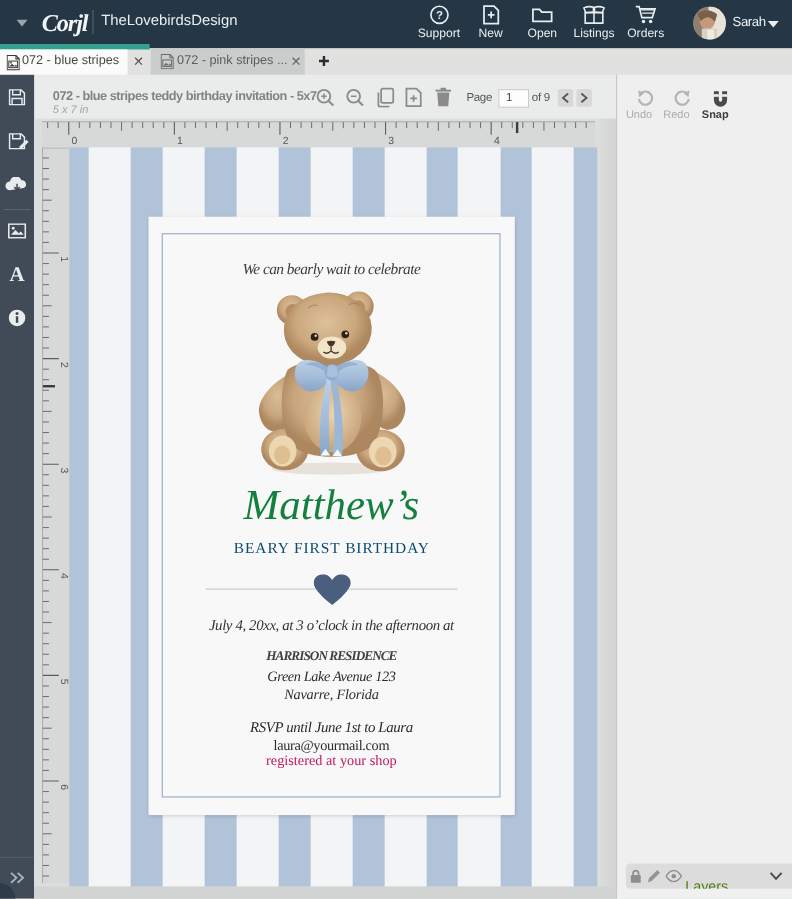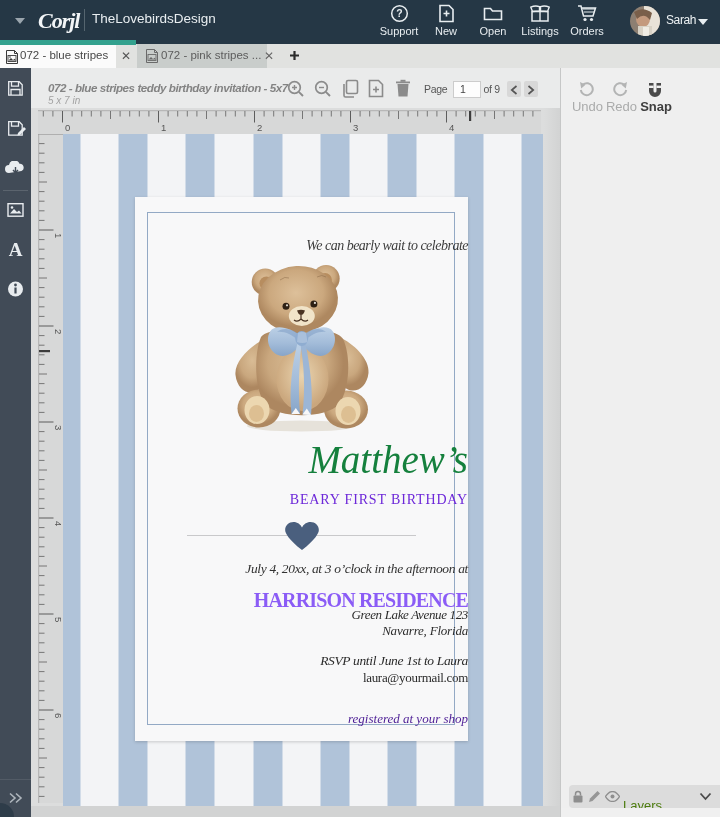--- a/index.html
+++ b/index.html
@@ -18,7 +18,7 @@
 #tab1{left:0;top:44.5px;width:116px;height:23.5px;background:#fbfbfb}
 #tab1 .tabtxt{position:absolute;left:20px;top:4px;font-size:11.5px;color:#484848}
 #tab1 .tabx{position:absolute;left:121px;top:4px;font-size:12px;color:#555}
-#tab2{left:137px;top:44px;width:130px;height:24px;background:#c9cdcb}
+#tab2{left:137px;top:44px;width:140px;height:24px;background:#c9cdcb}
 #tab2 .tabtxt{position:absolute;left:24px;top:4.5px;font-size:11.5px;color:#5c5c5c}
 #tab2 .tabx{position:absolute;left:127px;top:4.5px;font-size:12px;color:#666}
 

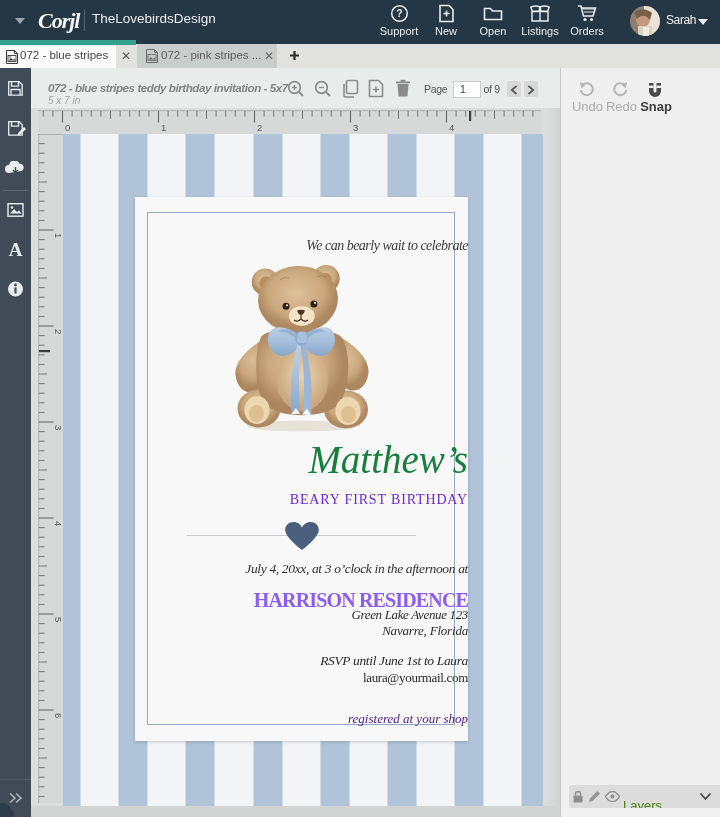--- a/index.html
+++ b/index.html
@@ -24,7 +24,7 @@
 
 
 #toolbar{left:31px;top:68px;width:529px;height:40px;background:#eaebeb}
-#ttitle{left:48px;top:81px;font-size:11.6px;font-weight:bold;font-style:italic;color:#838383;letter-spacing:-0.45px}
+#ttitle{left:48px;top:81px;font-size:11.6px;font-weight:bold;color:#838383;letter-spacing:-0.45px}
 #tsize{left:48px;top:94.5px;font-size:10px;font-style:italic;color:#a2a2a2}
 .pagelbl{top:83px;font-size:10.5px;color:#565656;letter-spacing:-0.3px}
 #pageinput{left:453px;top:81px;width:28px;height:16.6px;background:#fdfdfd;border:1px solid #cccccc;font-size:10.5px;color:#444;padding-left:6px;line-height:14.5px}

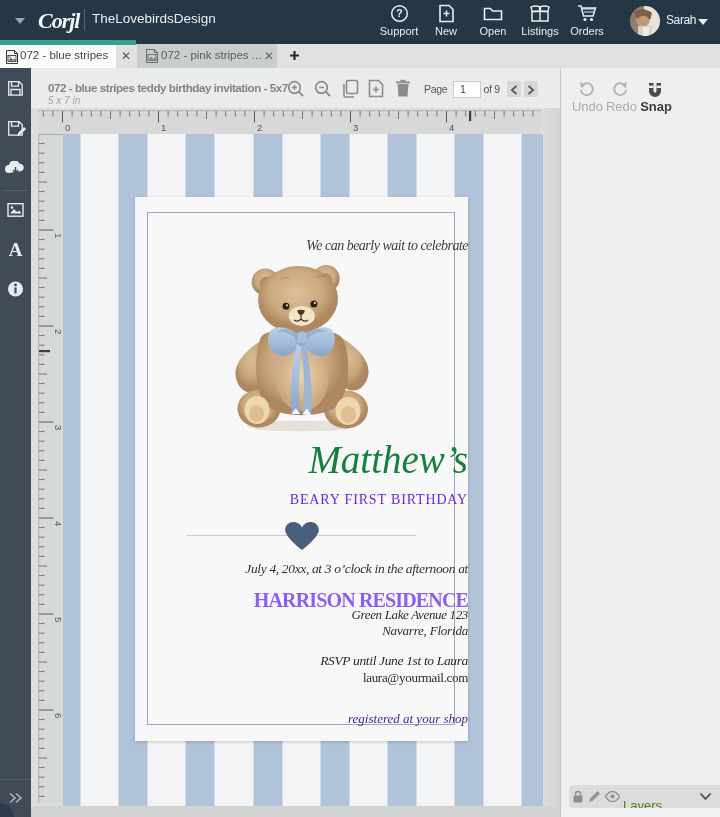--- a/index.html
+++ b/index.html
@@ -60,7 +60,7 @@
 #l8{top:514px;font-style:italic;font-size:13px;color:#4c1d95}
 
 #rpanel{left:560px;top:68px;width:160px;height:749px;background:#efefef;border-left:1px solid #c6c7c7}
-.rtool{top:82px;width:34px;text-align:right;font-size:13px}
+.rtool{top:82px;width:34px;text-align:left;font-size:10px}
 .rtool svg{display:block;margin:0 auto 1px}
 #layersbar{left:569px;top:785px;width:151px;height:23px;background:#dcdcdc;border-radius:4px 0 0 4px}
 #layerslbl{left:623px;top:798px;font-size:13px;color:#4d7c0f}

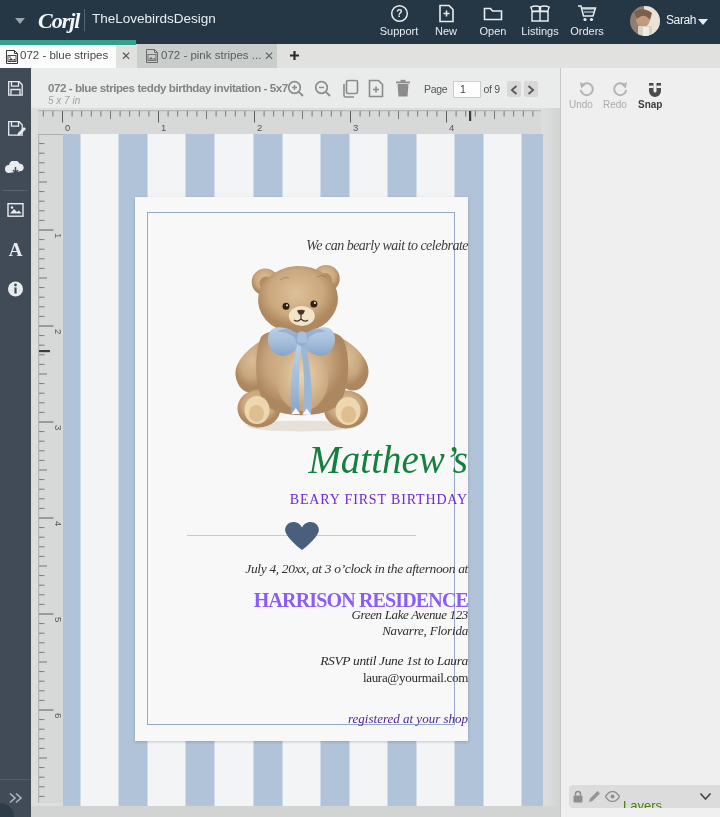--- a/index.html
+++ b/index.html
@@ -46,7 +46,7 @@
 
 #card{left:134.5px;top:196.6px;width:333.5px;height:544.7px;background:#f8f8f9;box-shadow:0 1px 3px rgba(0,0,0,.18)}
 #cardborder{left:12.5px;top:15.9px;width:307.5px;height:512.5px;border:1.6px solid #93a9c5;position:absolute}
-.ctext{position:absolute;left:0;width:333.5px;text-align:right;font-family:"Liberation Serif",serif}
+.ctext{position:absolute;left:0;width:333.5px;text-align:center;font-family:"Liberation Serif",serif}
 #l1{top:41px;font-style:italic;font-size:14px;color:#3c3c3c;letter-spacing:-0.5px}
 #lname{top:240px;font-style:italic;font-size:39px;color:#15803d}
 #lbeary{top:295px;font-size:14px;color:#6d28d9;letter-spacing:0.85px;text-indent:0.85px}

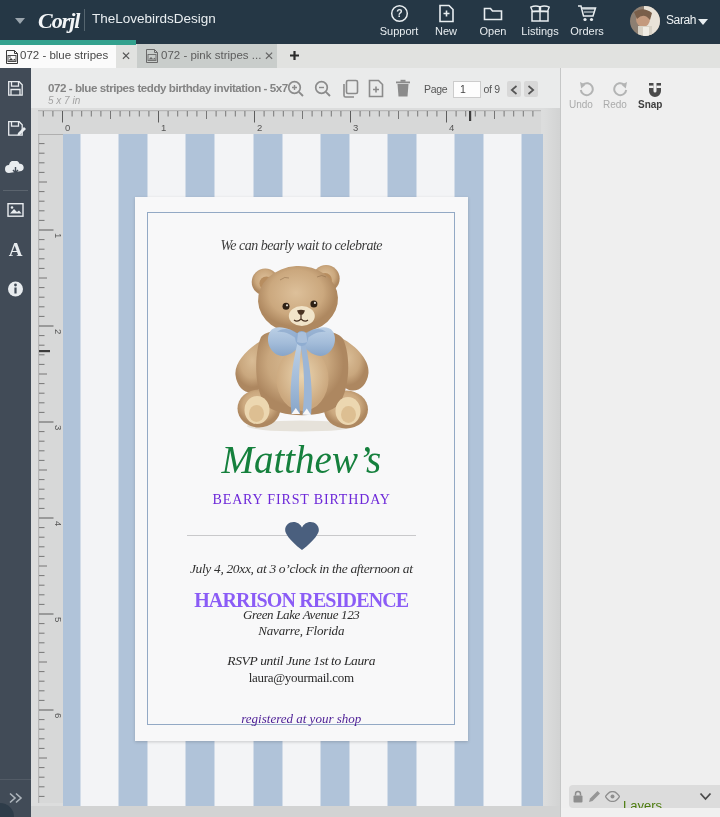--- a/index.html
+++ b/index.html
@@ -49,7 +49,7 @@
 .ctext{position:absolute;left:0;width:333.5px;text-align:center;font-family:"Liberation Serif",serif}
 #l1{top:41px;font-style:italic;font-size:14px;color:#3c3c3c;letter-spacing:-0.5px}
 #lname{top:240px;font-style:italic;font-size:39px;color:#15803d}
-#lbeary{top:295px;font-size:14px;color:#6d28d9;letter-spacing:0.85px;text-indent:0.85px}
+#lbeary{top:295px;font-size:14px;color:#0c4a6e;letter-spacing:0.85px;text-indent:0.85px}
 #ldivline{position:absolute;left:52px;top:338.5px;width:229px;height:1px;background:#c9c9cb}
 #l2{top:364.5px;font-style:italic;font-size:13.5px;color:#323232;letter-spacing:-0.35px}
 #l3{top:392px;font-weight:bold;font-size:20px;color:#8b5cf6;letter-spacing:-0.85px}

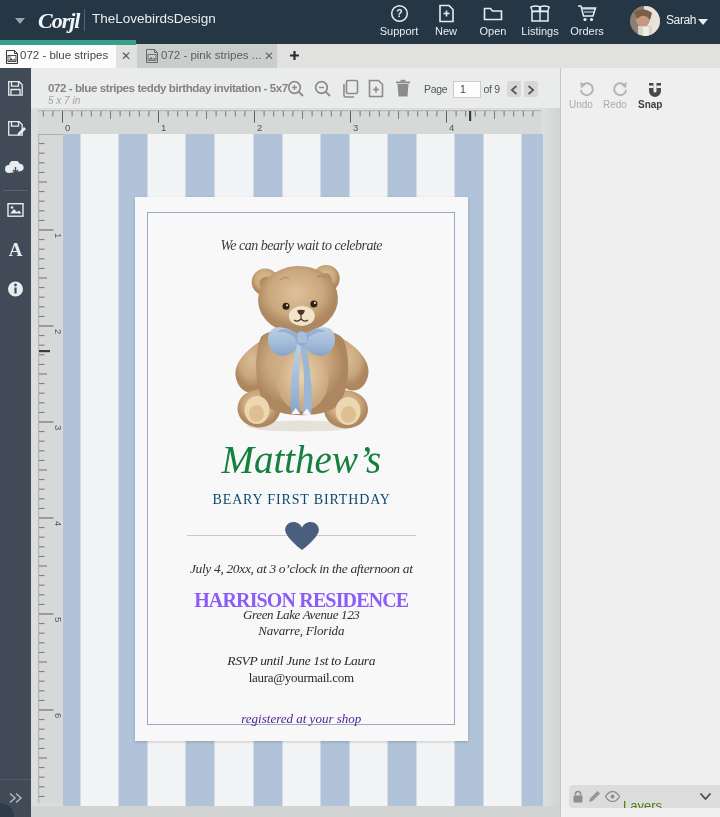--- a/index.html
+++ b/index.html
@@ -52,7 +52,7 @@
 #lbeary{top:295px;font-size:14px;color:#0c4a6e;letter-spacing:0.85px;text-indent:0.85px}
 #ldivline{position:absolute;left:52px;top:338.5px;width:229px;height:1px;background:#c9c9cb}
 #l2{top:364.5px;font-style:italic;font-size:13.5px;color:#323232;letter-spacing:-0.35px}
-#l3{top:392px;font-weight:bold;font-size:20px;color:#8b5cf6;letter-spacing:-0.85px}
+#l3{top:392px;font-style:italic;font-weight:bold;font-size:12px;color:#404040;letter-spacing:-0.85px}
 #l4{top:410.5px;font-style:italic;font-size:13px;color:#2c2c2c;letter-spacing:-0.35px}
 #l5{top:426px;font-style:italic;font-size:13px;color:#2c2c2c;letter-spacing:-0.2px}
 #l6{top:456px;font-style:italic;font-size:13.5px;color:#2a2a2a;letter-spacing:-0.35px}

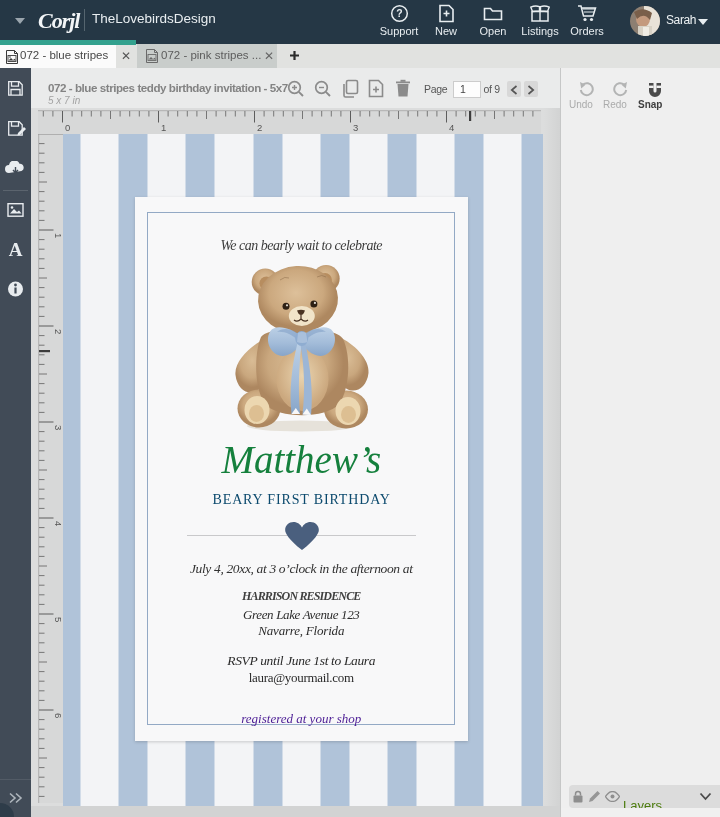--- a/index.html
+++ b/index.html
@@ -57,7 +57,7 @@
 #l5{top:426px;font-style:italic;font-size:13px;color:#2c2c2c;letter-spacing:-0.2px}
 #l6{top:456px;font-style:italic;font-size:13.5px;color:#2a2a2a;letter-spacing:-0.35px}
 #l7{top:473.5px;font-size:13px;color:#2a2a2a;letter-spacing:-0.3px}
-#l8{top:514px;font-style:italic;font-size:13px;color:#4c1d95}
+#l8{top:486px;font-size:13px;color:#be185d}
 
 #rpanel{left:560px;top:68px;width:160px;height:749px;background:#efefef;border-left:1px solid #c6c7c7}
 .rtool{top:82px;width:34px;text-align:left;font-size:10px}

